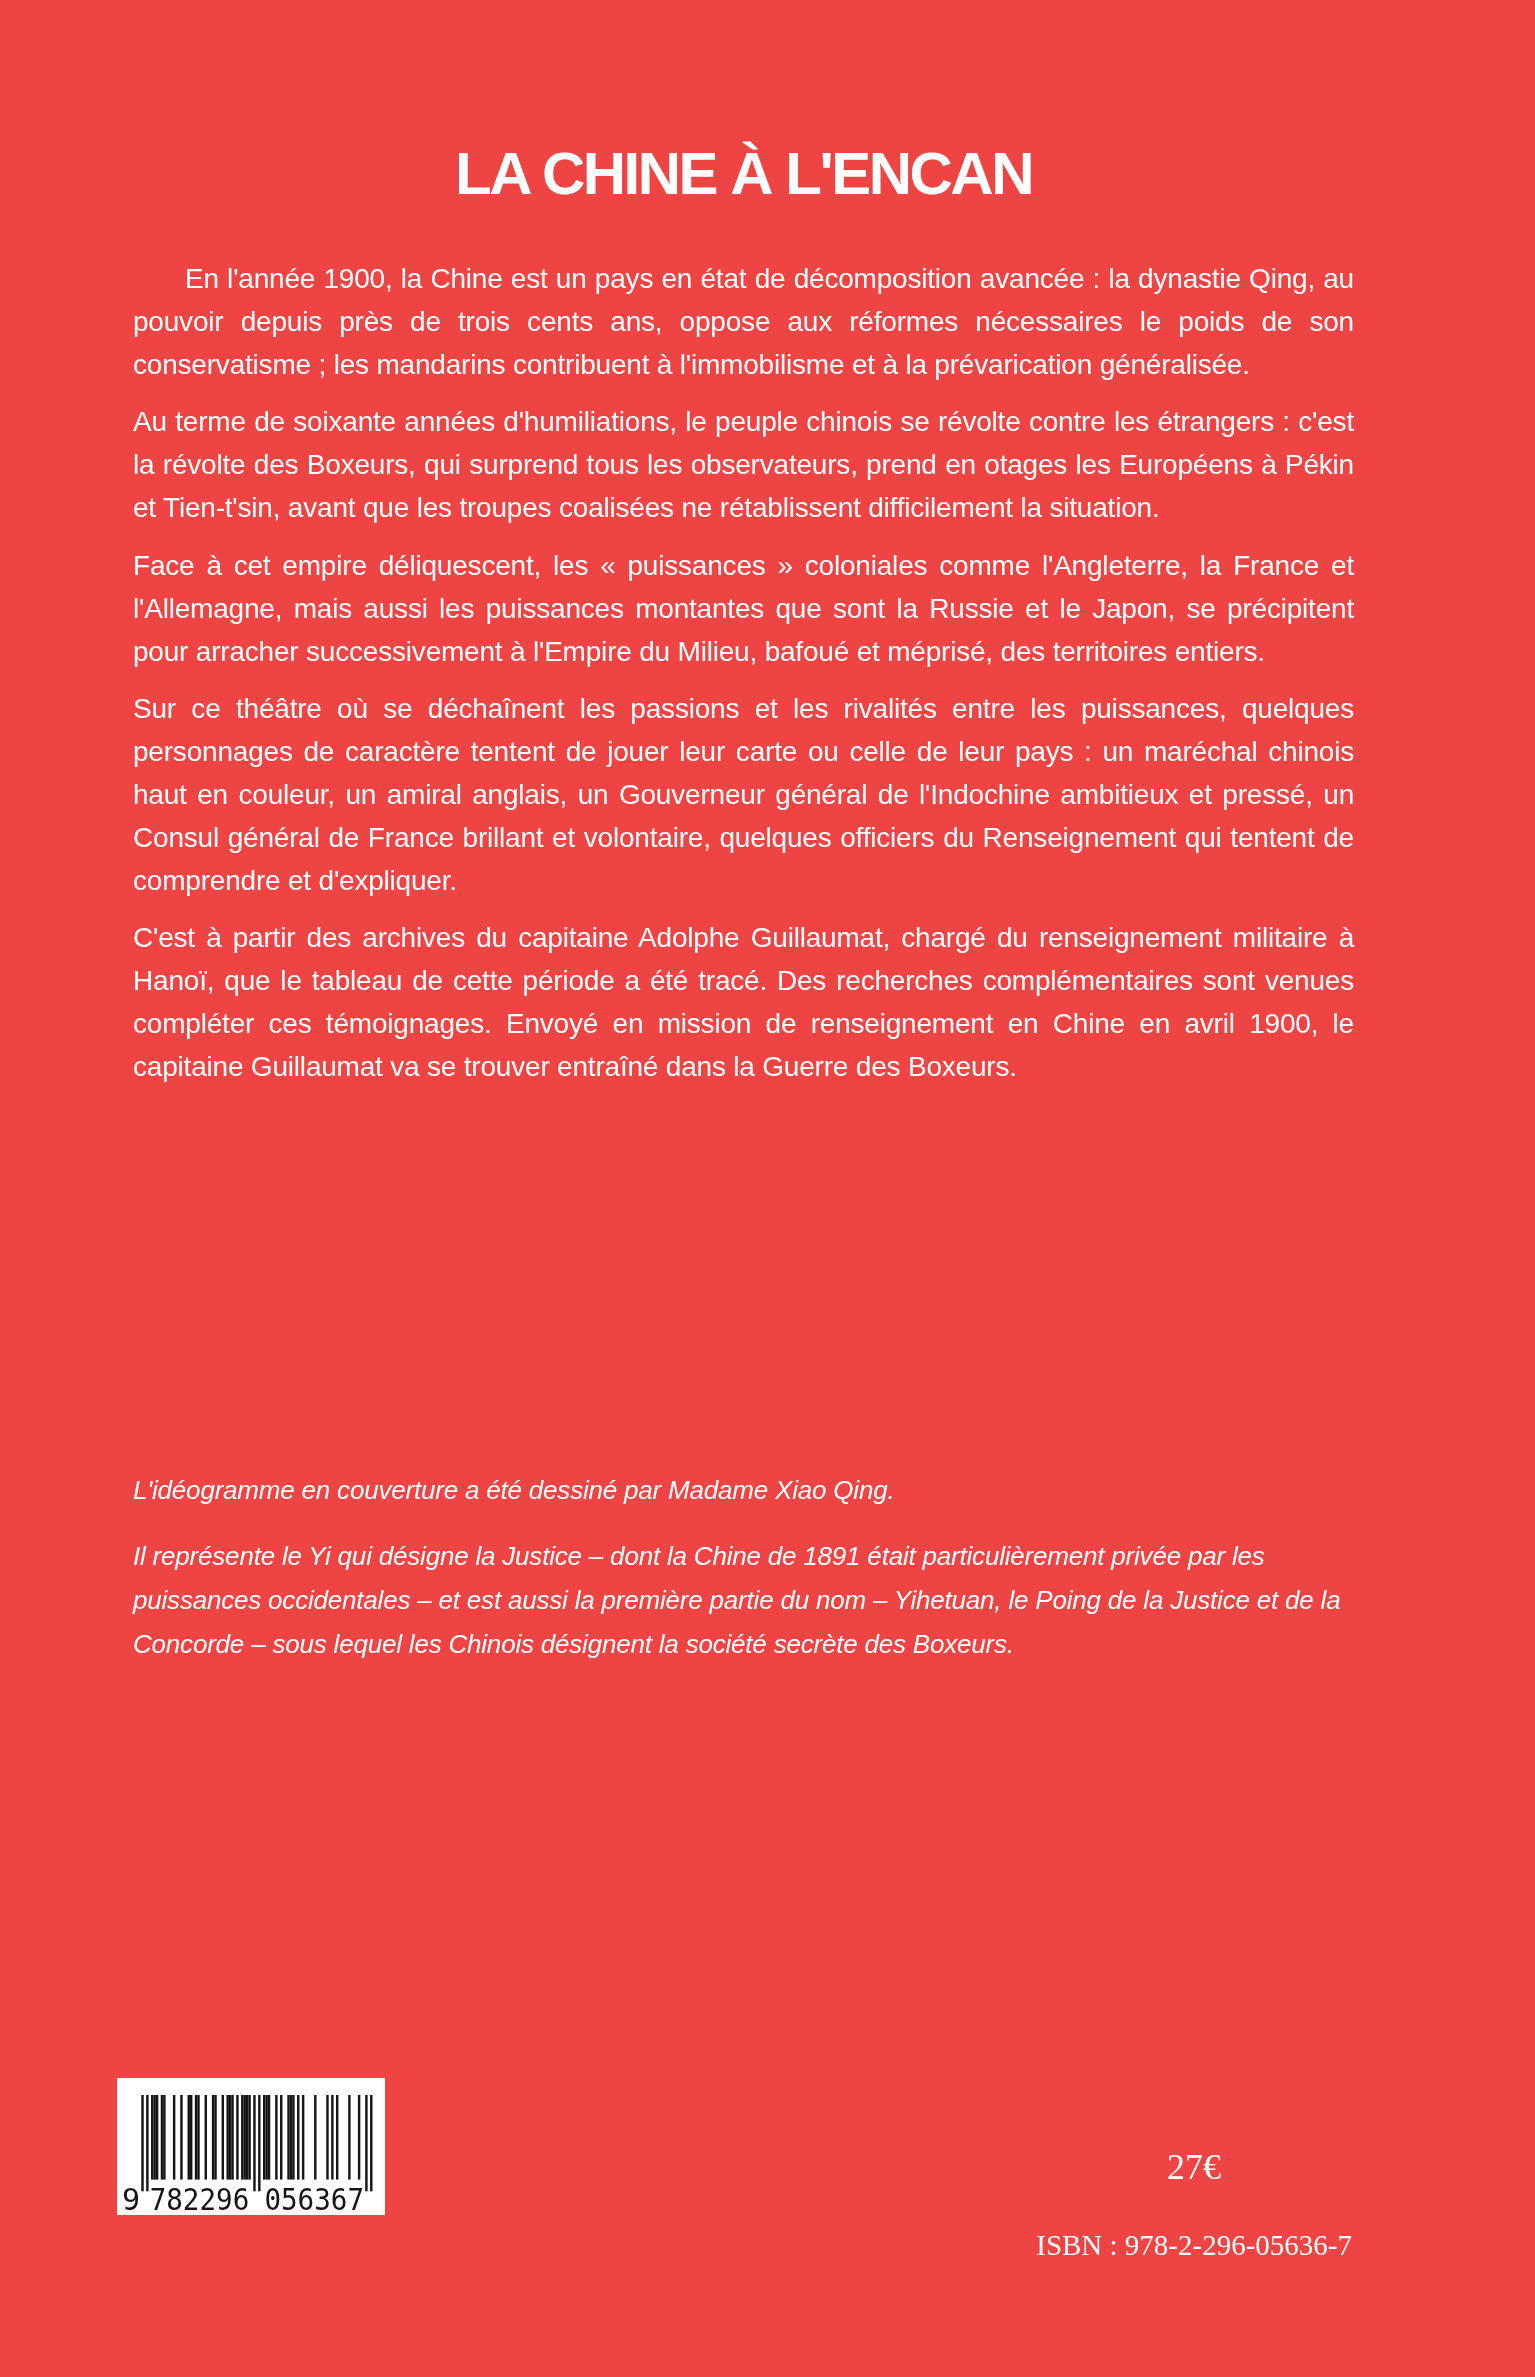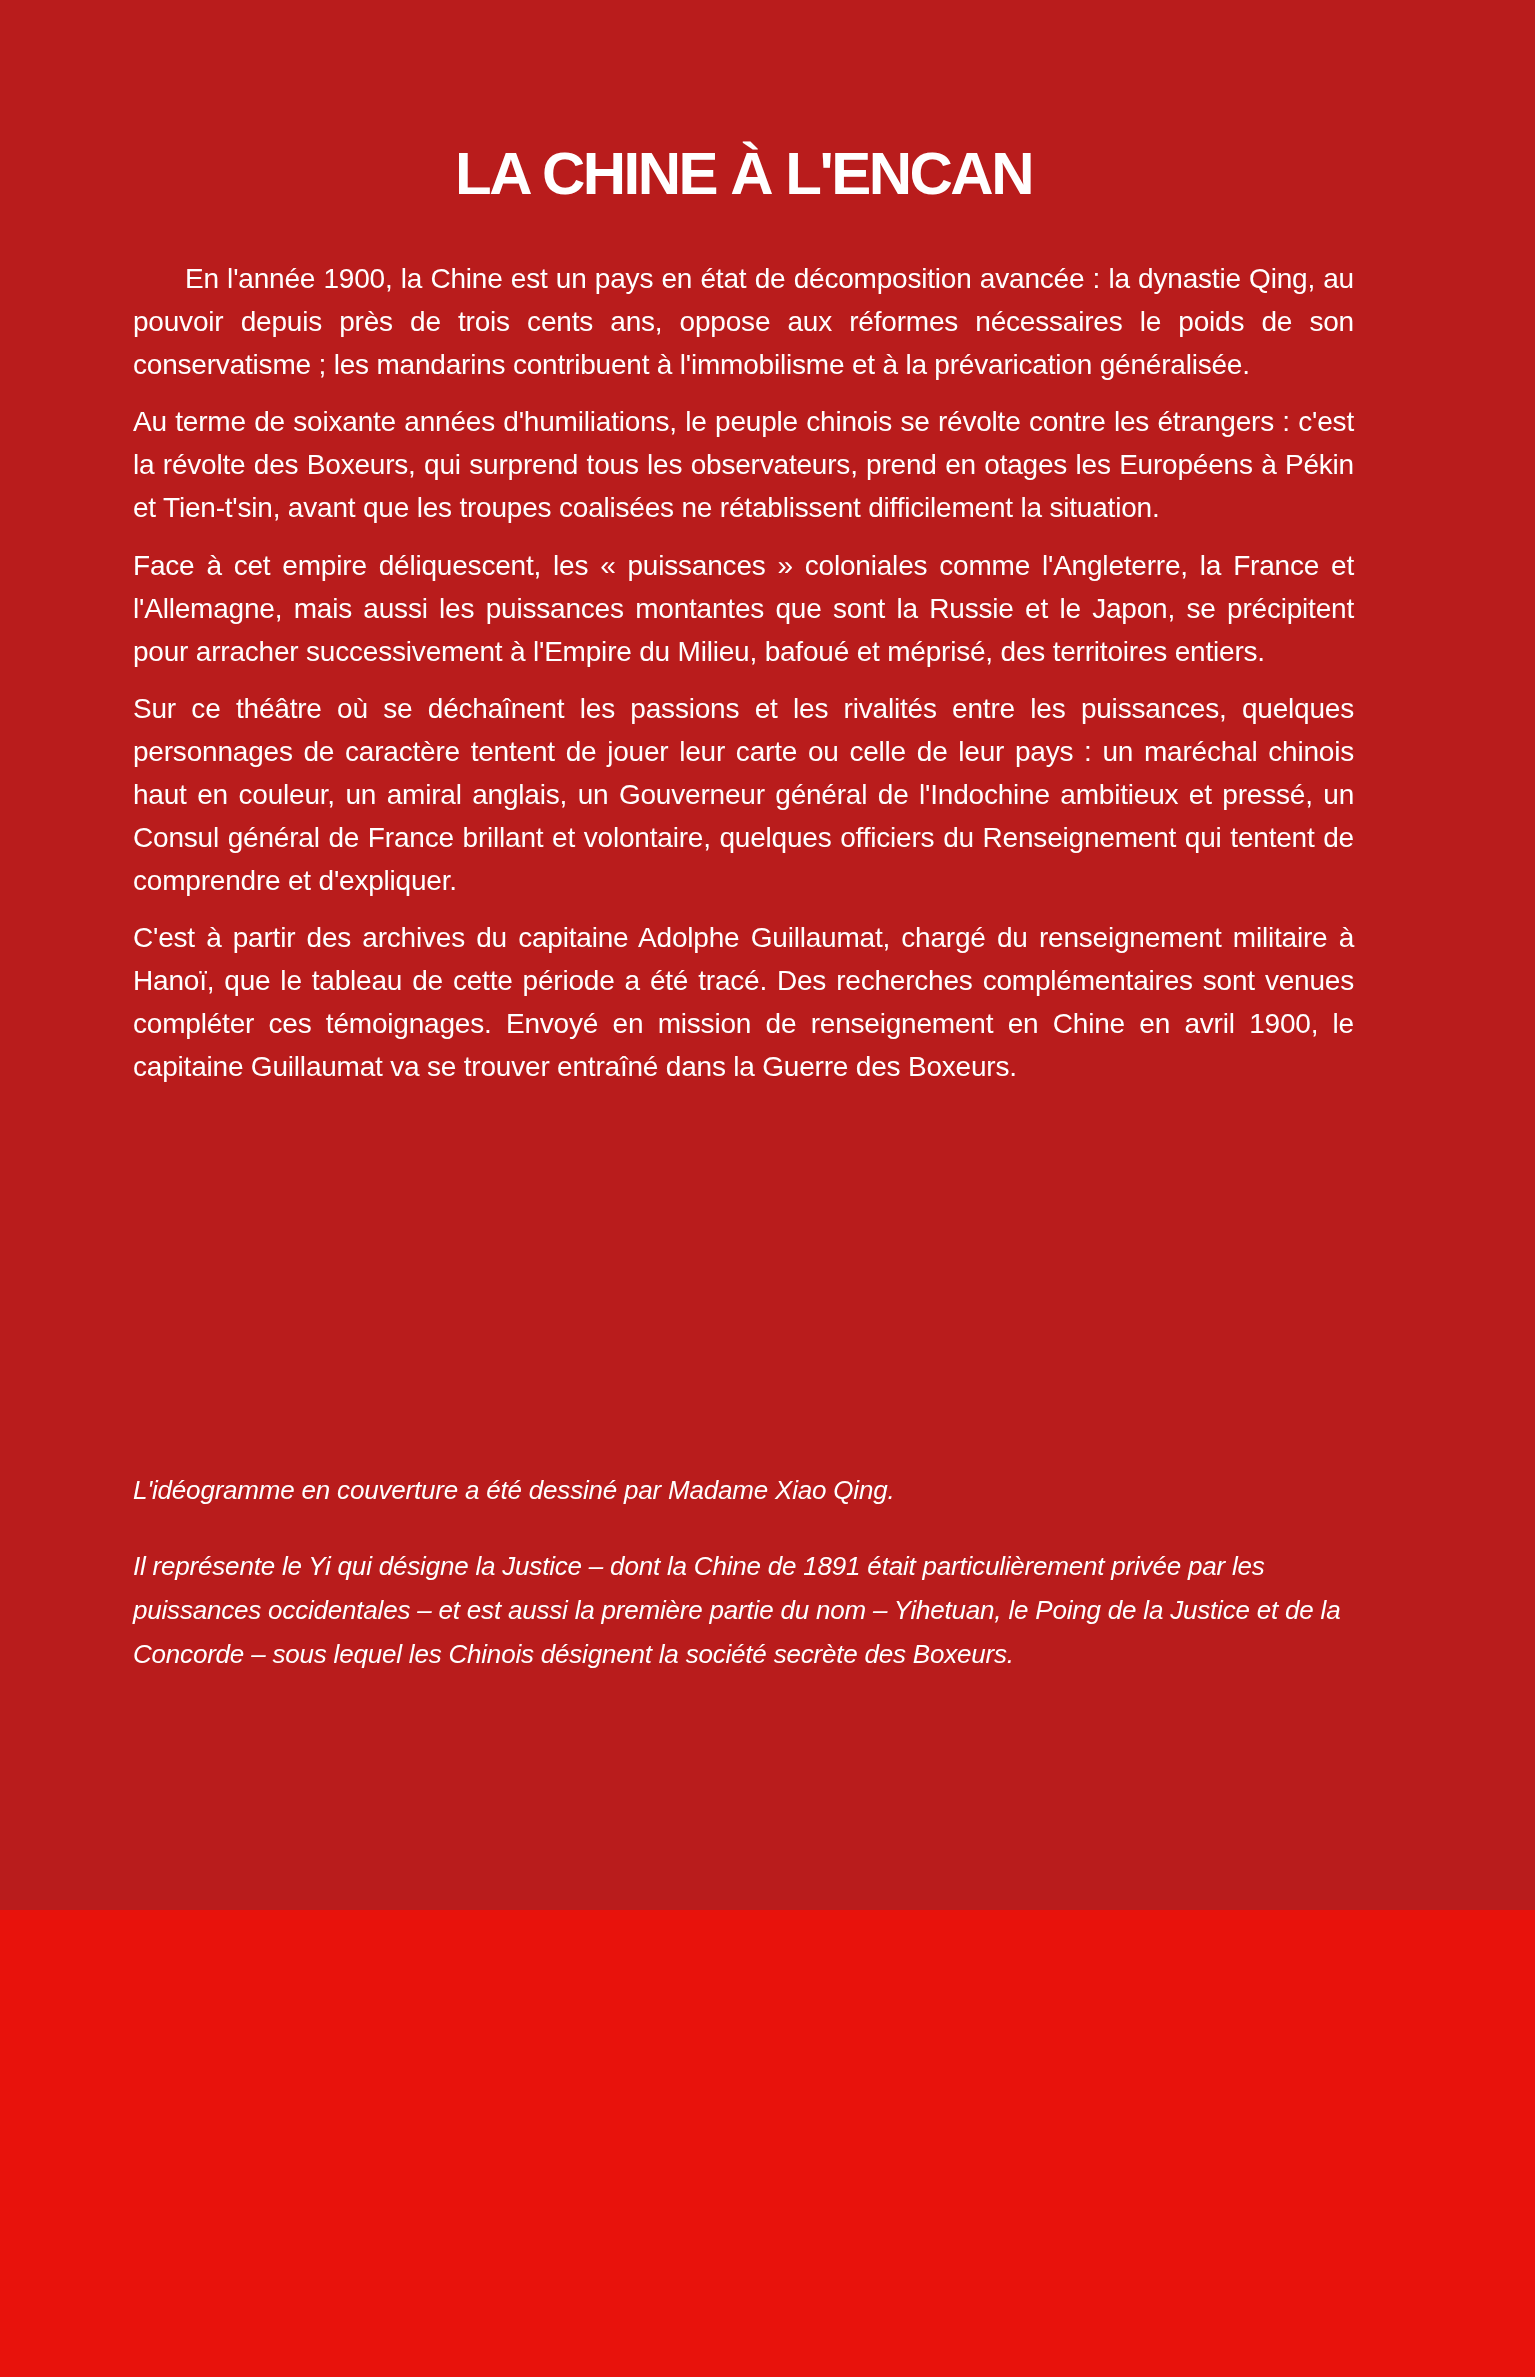--- a/index.html
+++ b/index.html
@@ -7,8 +7,8 @@
   html, body { background:#e8120c; }
   .page {
     position:relative;
-    width:1535px; height:1910px;
-    background:#b91c1c;
+    width:1535px; height:2377px;
+    background:#ef4444;
     overflow:hidden;
     color:#ffffff;
     font-family:"Liberation Sans", sans-serif;

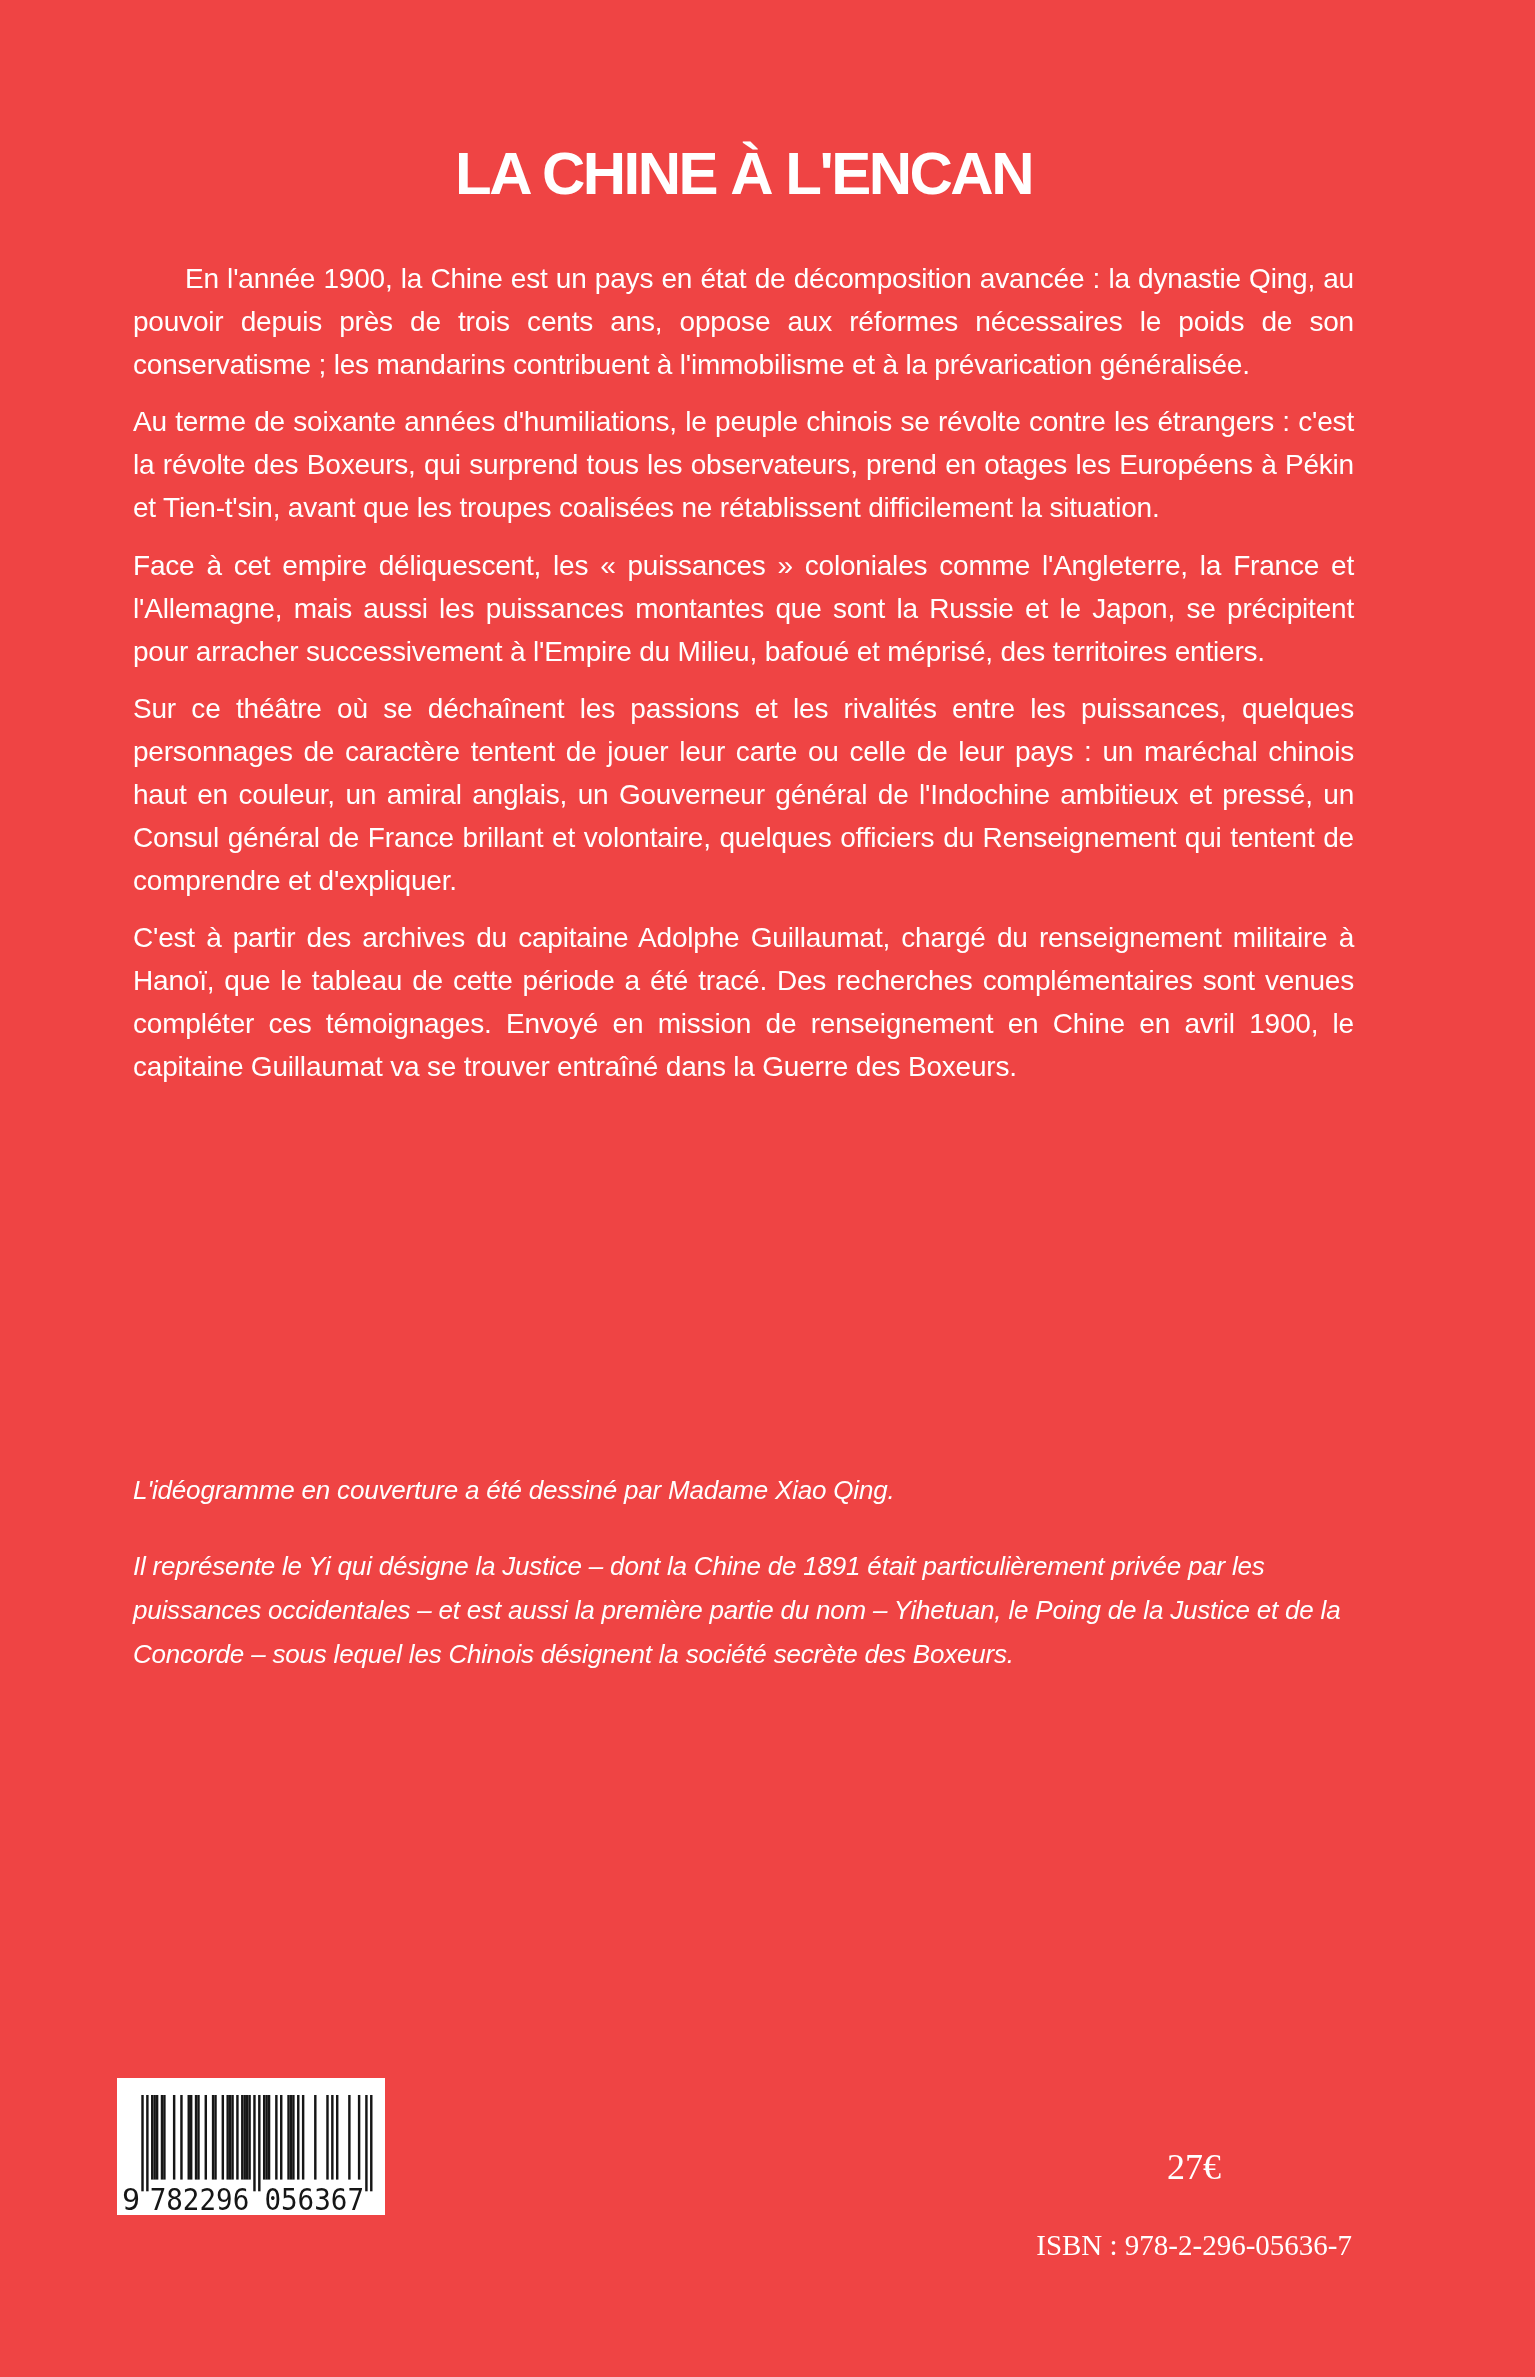--- a/index.html
+++ b/index.html
@@ -46,7 +46,7 @@
     line-height:44px;
     letter-spacing:-0.2px;
   }
-  .note-credit { margin-bottom:32px; }
+  .note-credit { margin-bottom:22px; }
   .barcode-box {
     position:absolute;
     left:117px; top:2078px;

